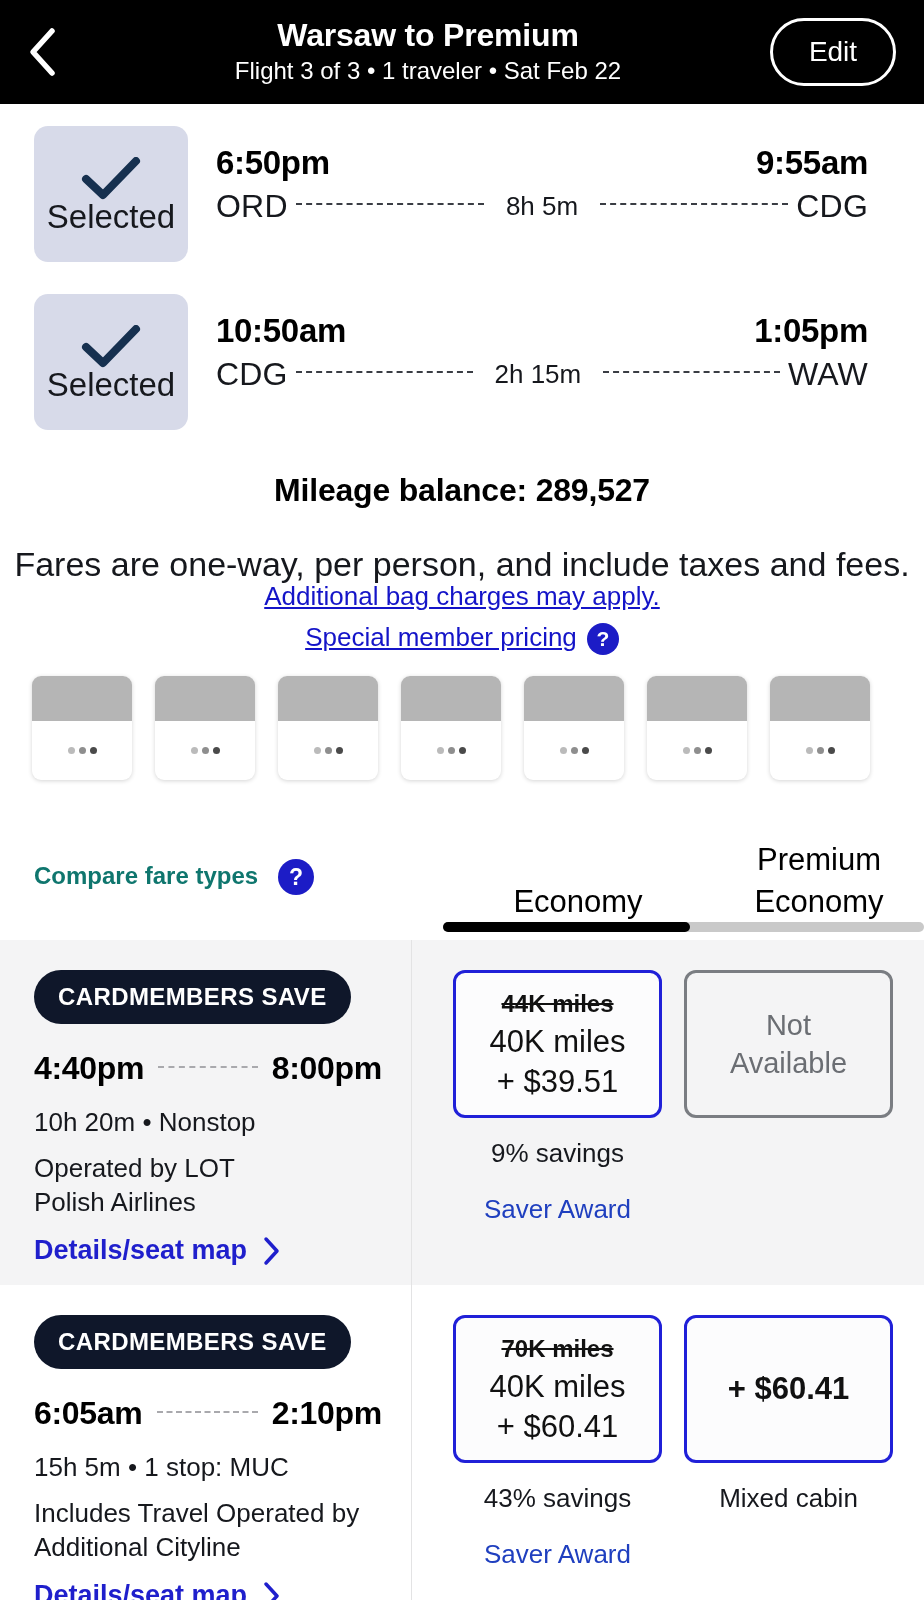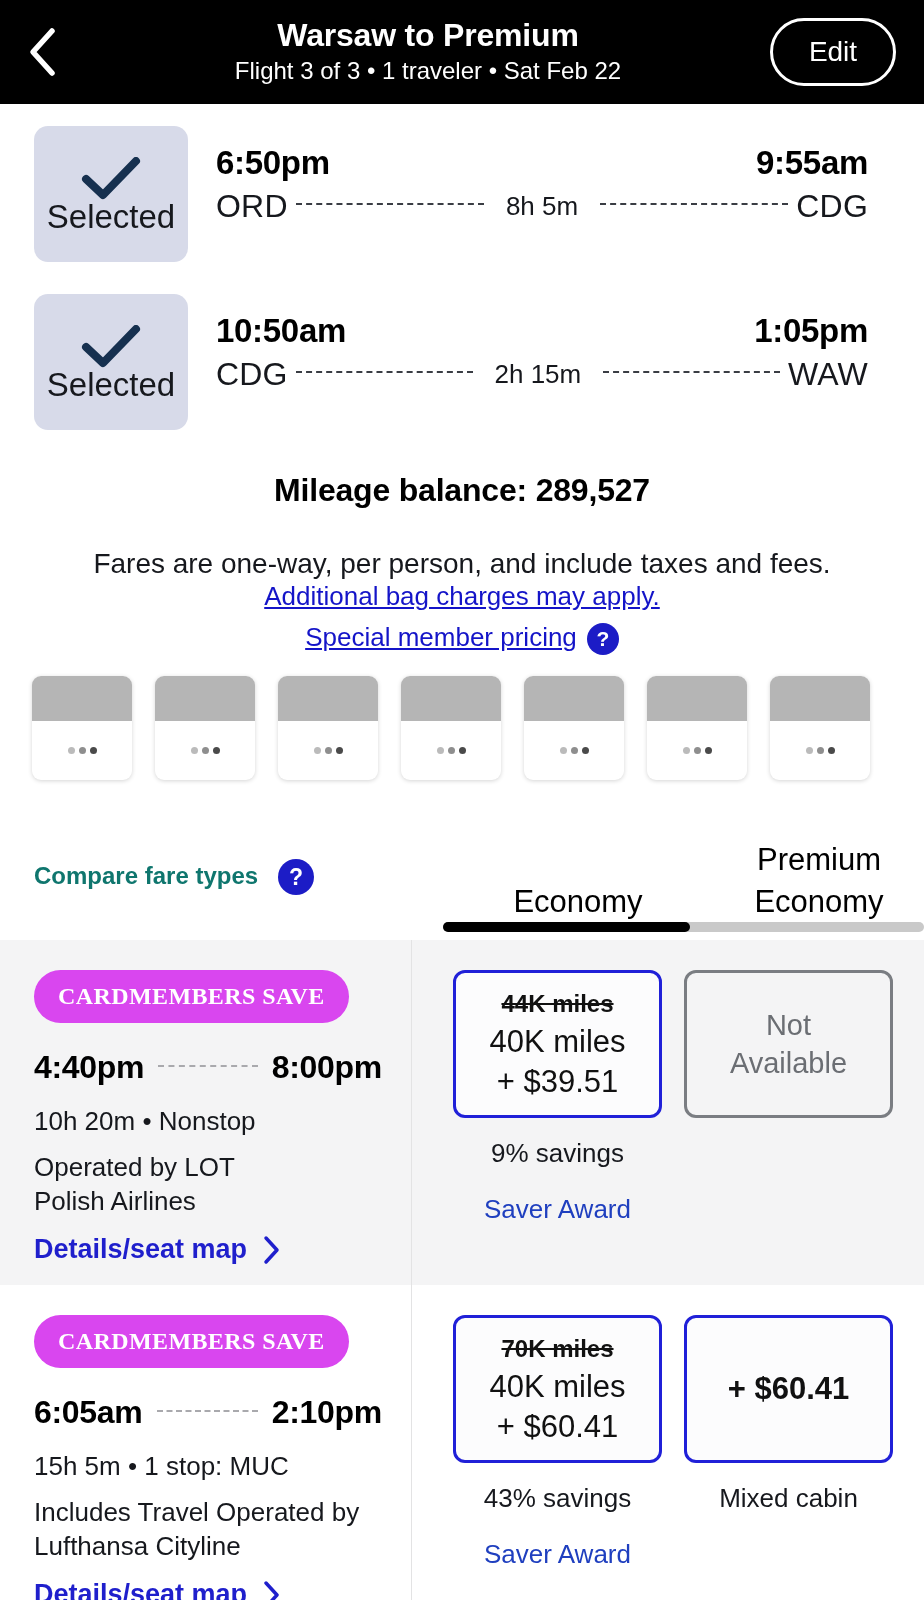--- a/index.html
+++ b/index.html
@@ -66,7 +66,7 @@
   }
   .fares-note {
     position: absolute; left: 0; top: 548px; width: 924px; text-align: center;
-    font-size: 28px; color: #16181d; line-height: 32px;
+    font-size: 34px; color: #16181d; line-height: 32px;
   }
   .bag-link {
     position: absolute; left: 0; top: 580px; width: 924px; text-align: center;

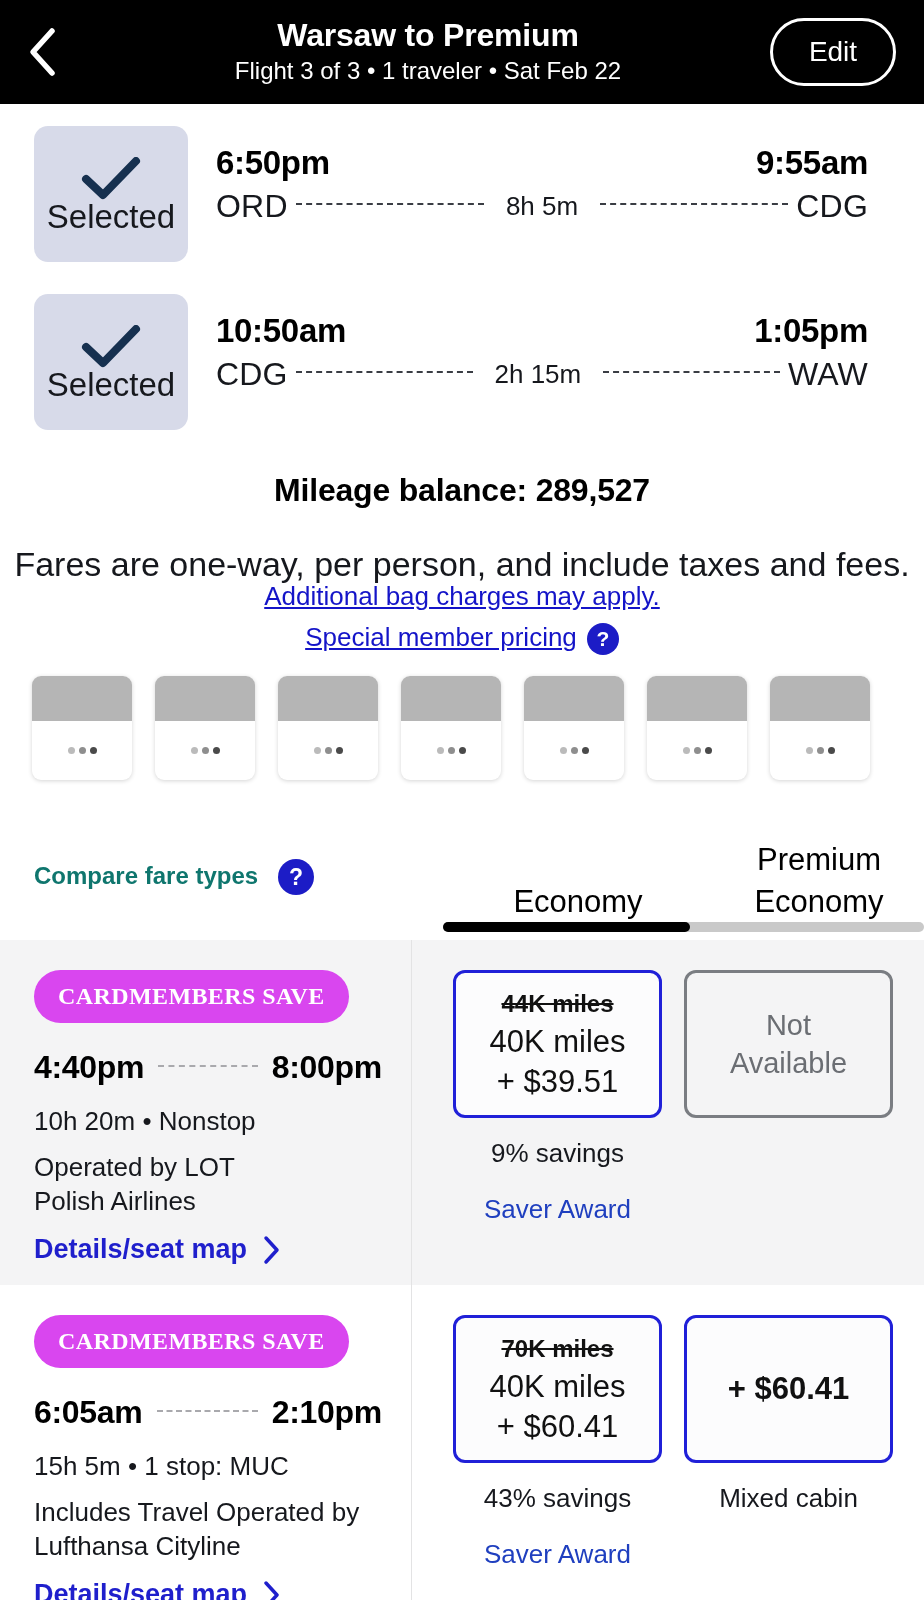--- a/index.html
+++ b/index.html
@@ -147,9 +147,9 @@
     background: #e3e3e4;
   }
   .cm-badge {
-    display: inline-block; background: #d946ef; color: #fff;
+    display: inline-block; background: #0f172a; color: #fff;
     font-size: 24px; font-weight: 700; letter-spacing: 0.4px;
-    padding: 13px 24px; border-radius: 28px; font-family: Liberation Serif, serif;
+    padding: 13px 24px; border-radius: 28px;
   }
   .times-line {
     display: flex; align-items: center; margin-top: 26px; width: 348px;

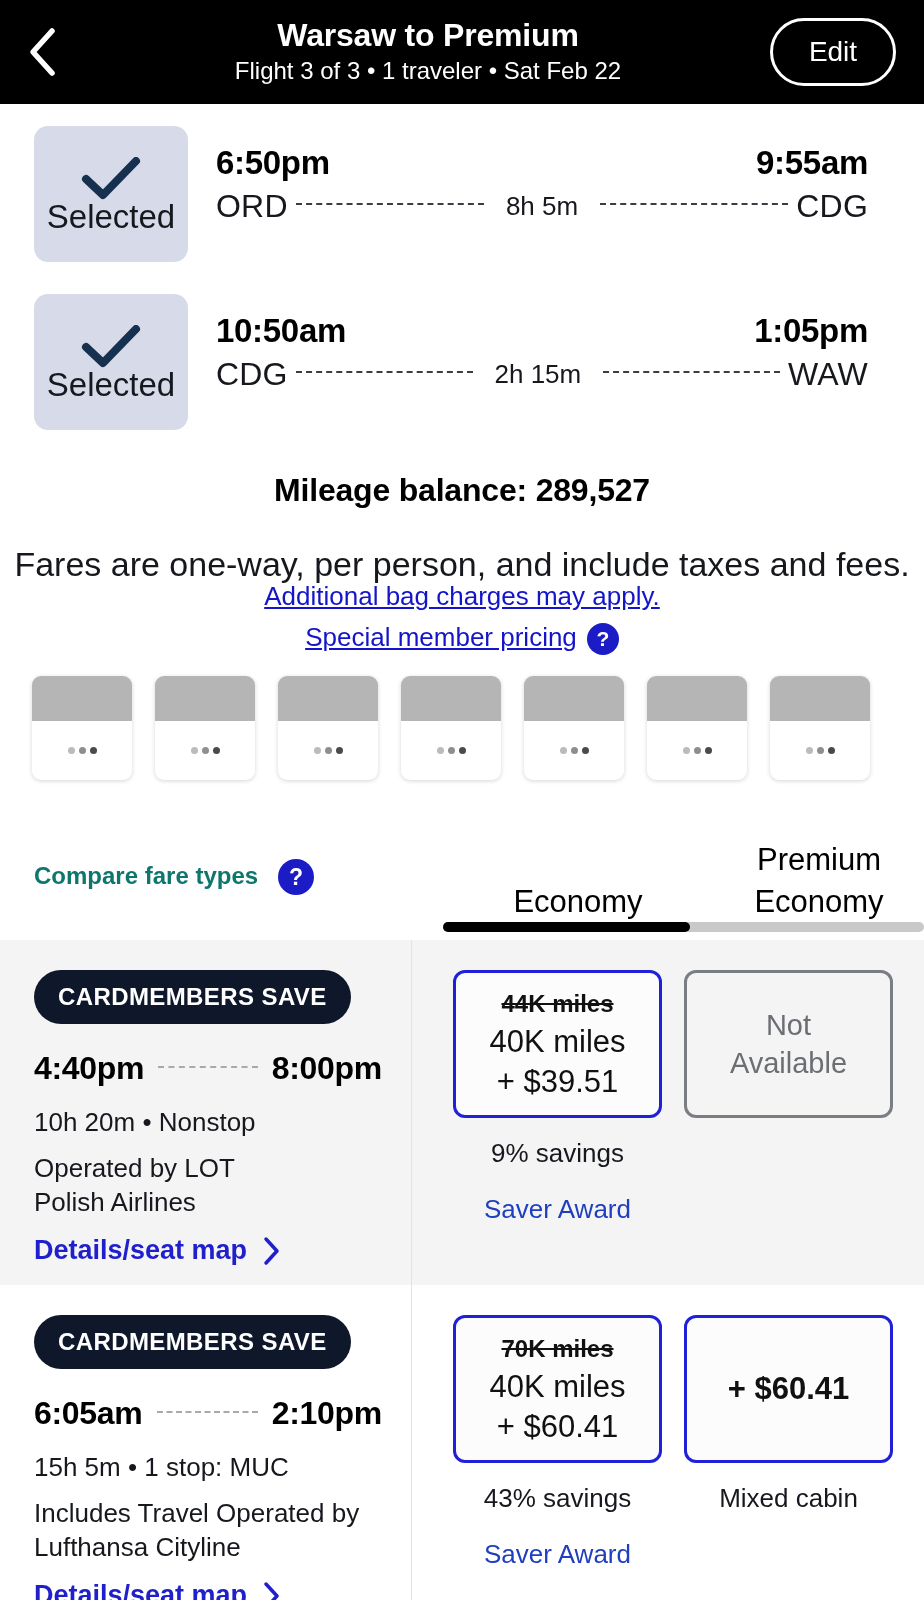--- a/index.html
+++ b/index.html
@@ -379,7 +379,7 @@
       <div class="meta">15h 5m • 1 stop: MUC</div>
       <div class="meta2">
         <div>Includes Travel Operated by</div>
-        <div>Lufthansa Cityline</div>
+        <div>Additional Cityline</div>
       </div>
       <div class="details-link">
         <span class="txt">Details/seat map</span>

